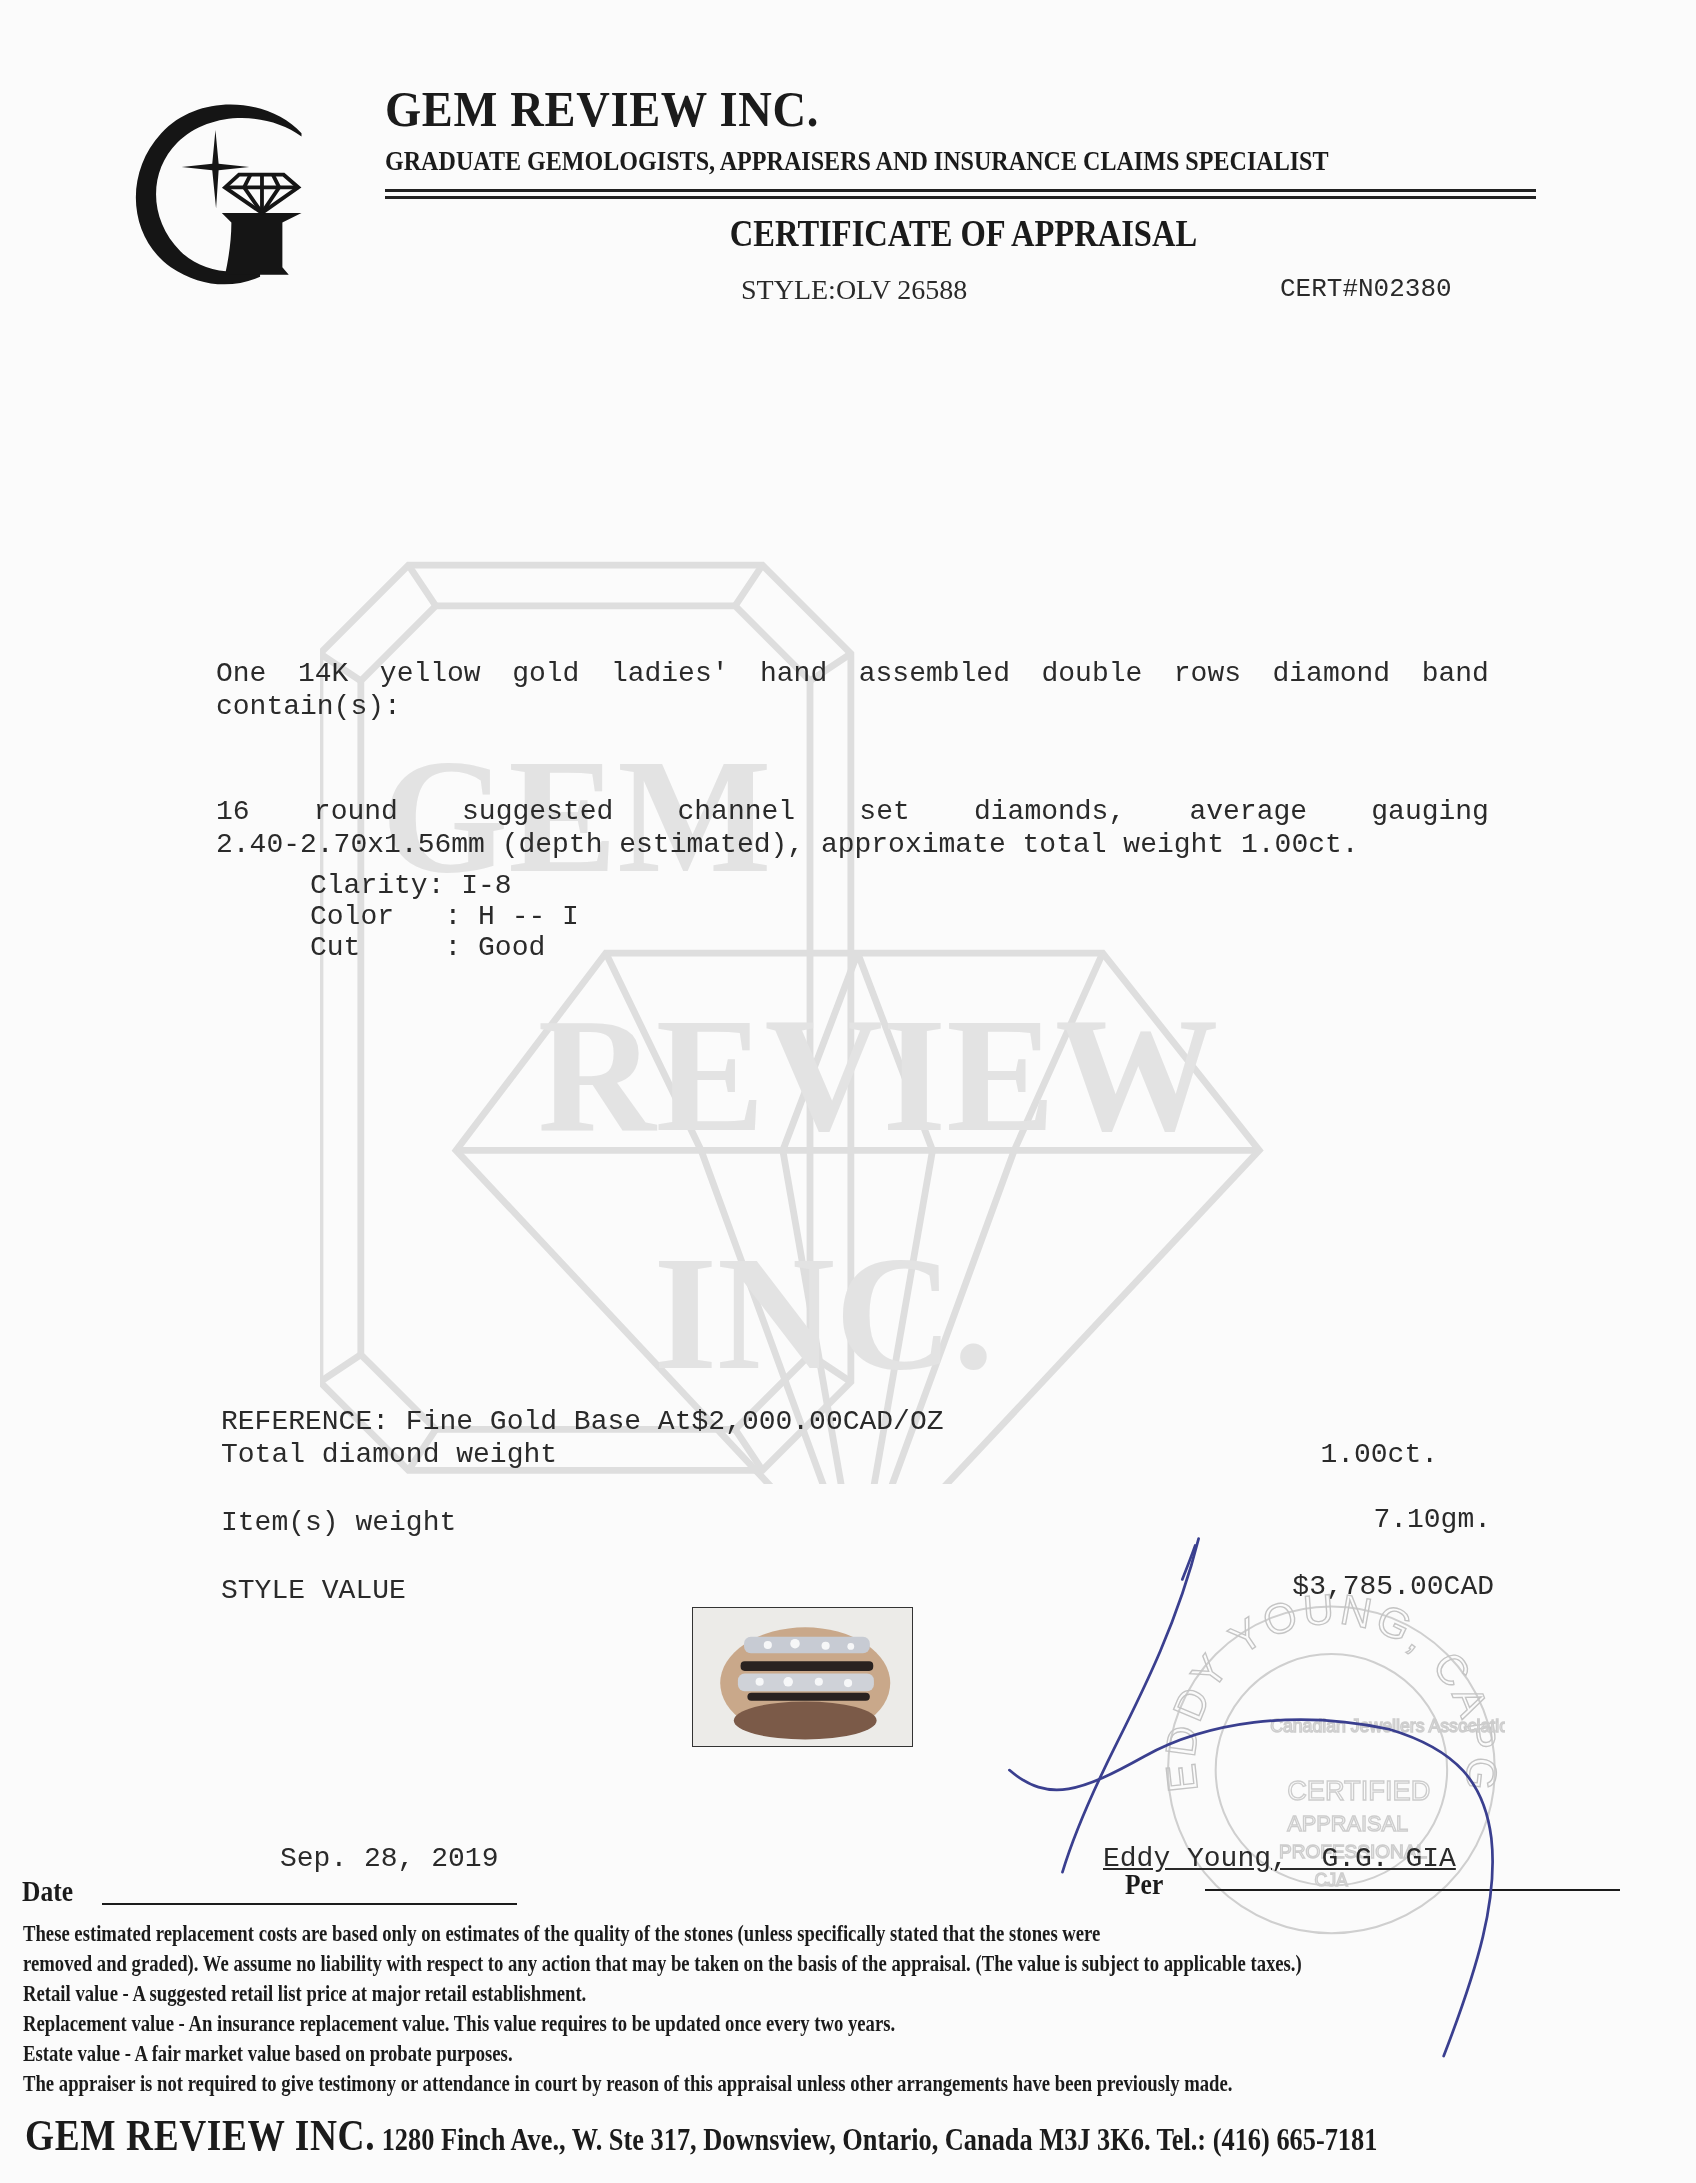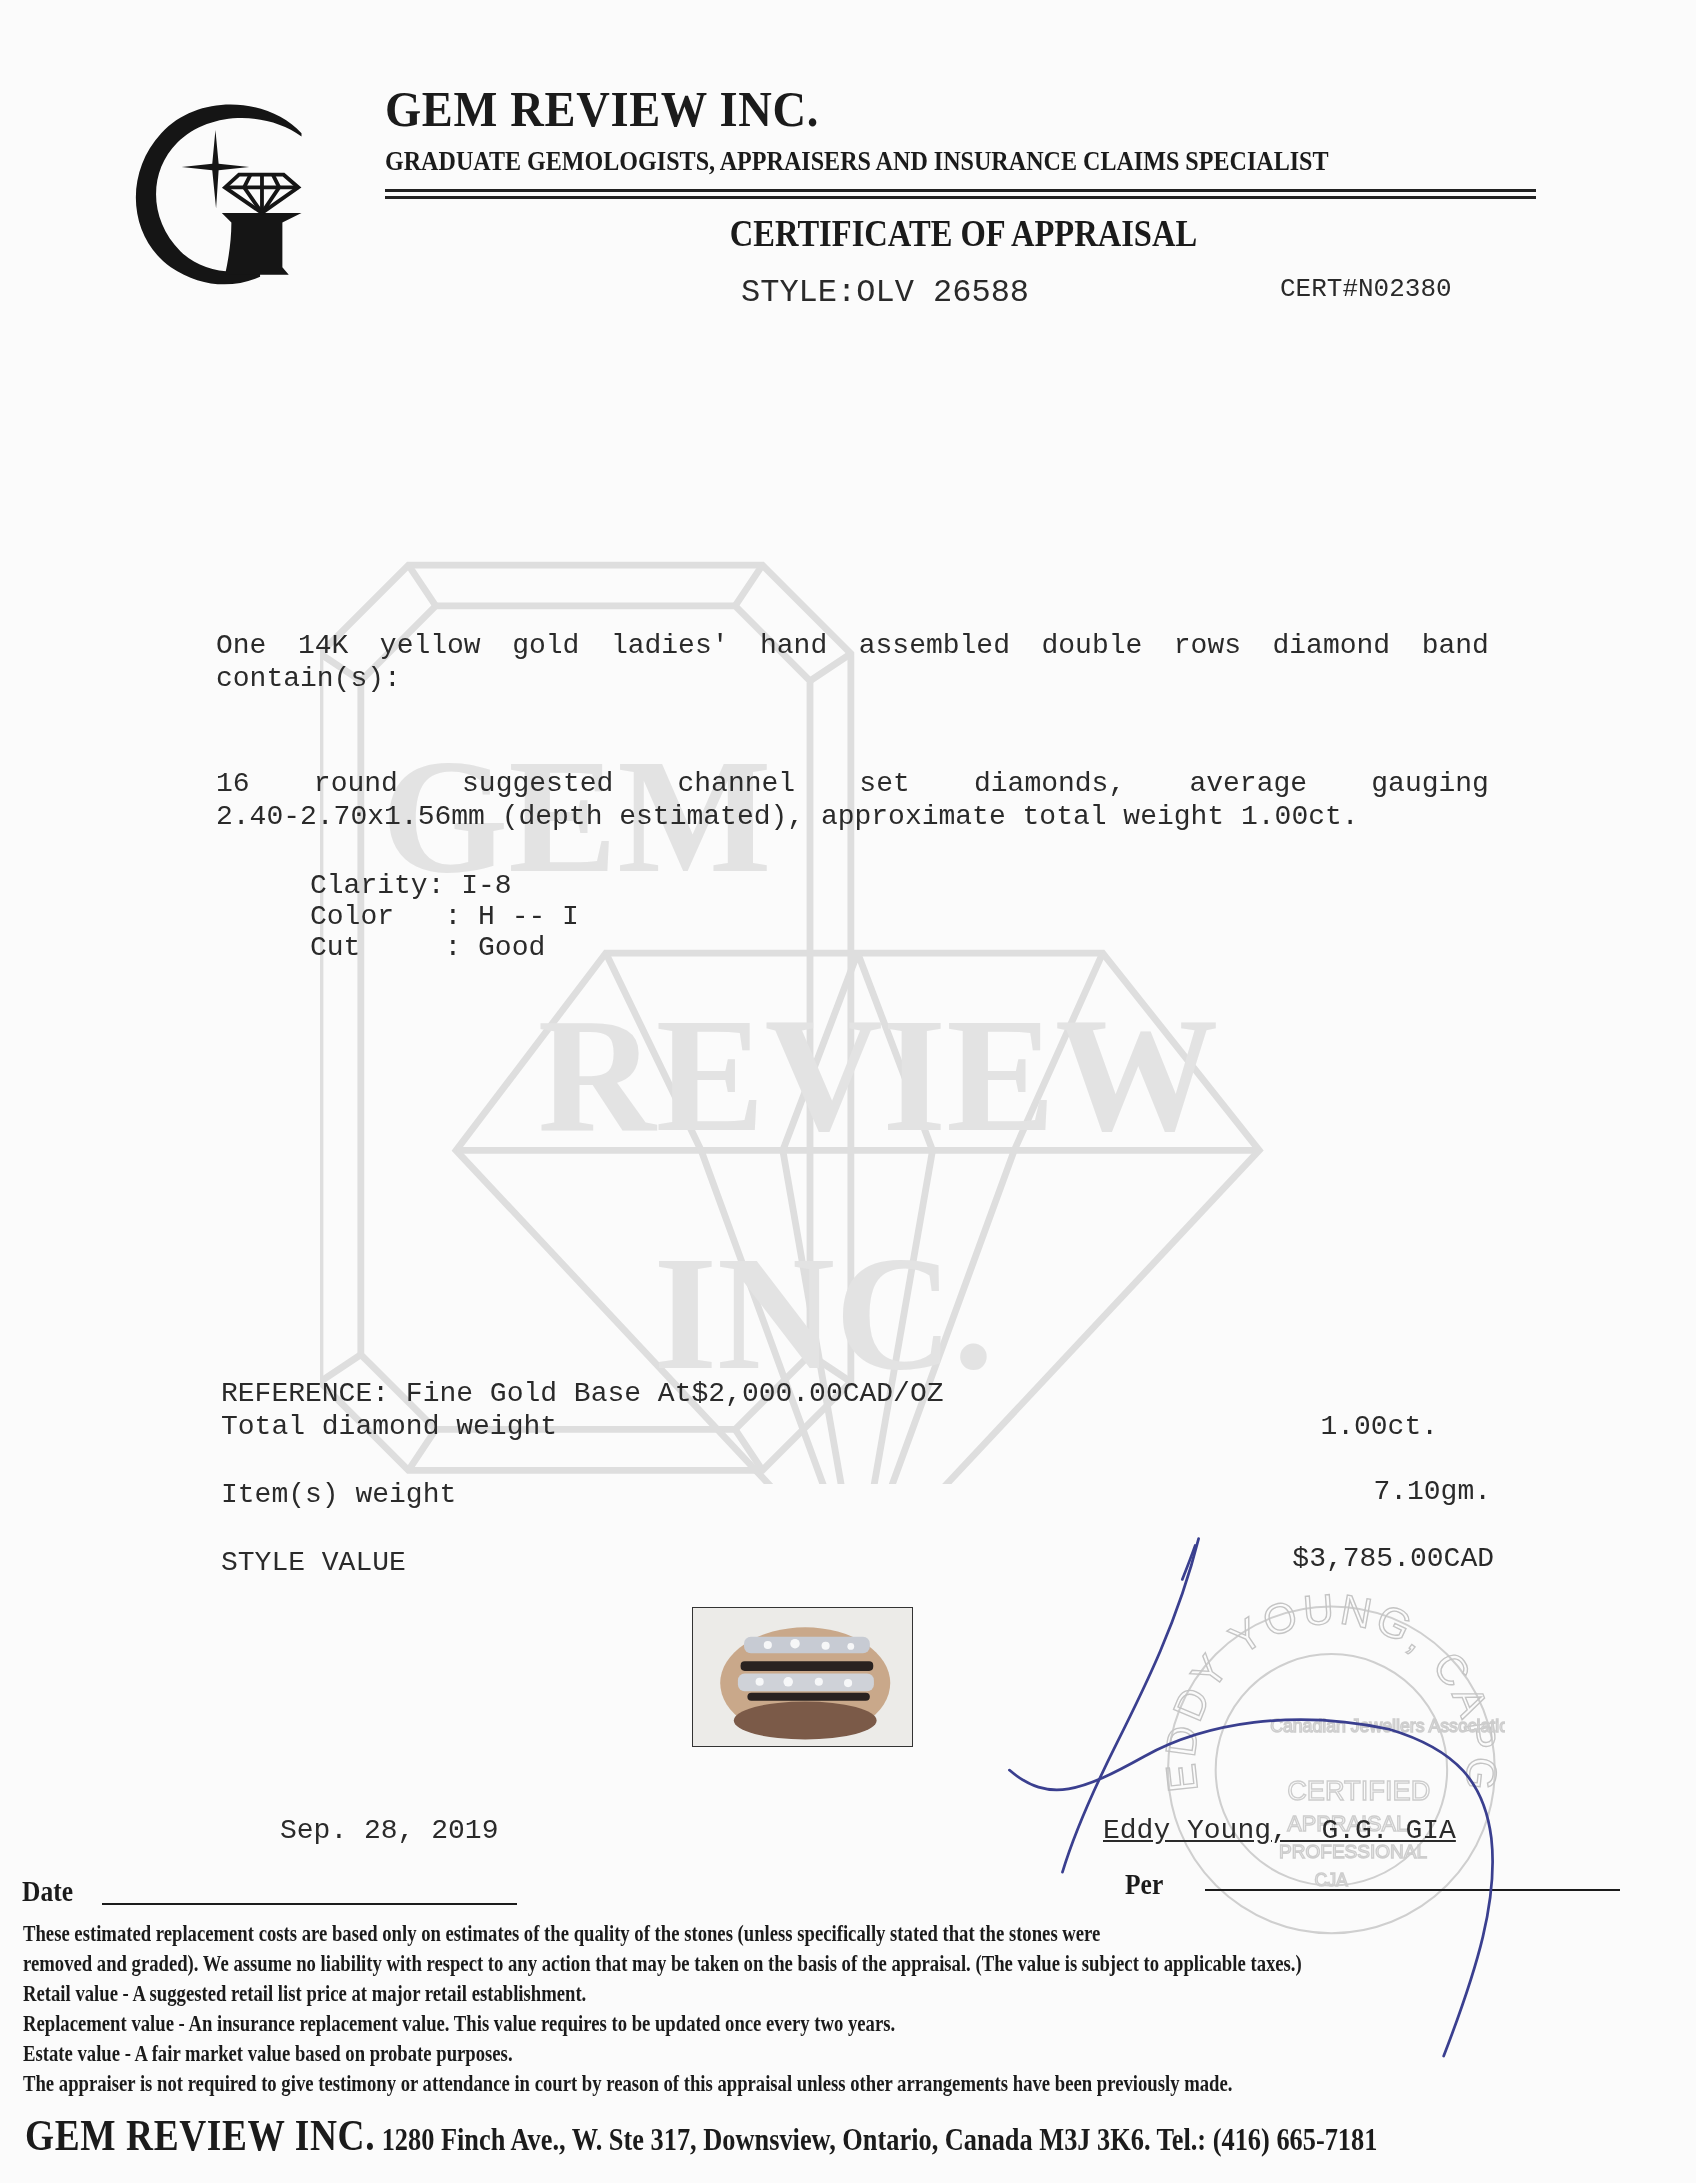--- a/index.html
+++ b/index.html
@@ -18,7 +18,7 @@
   #tagline { left: 385px; top: 145px; font-size: 28px; transform: scaleX(0.86); white-space: nowrap; }
   .rule { left: 385px; width: 1151px; height: 2.7px; background: #222; }
   #cert-title { left: 0; width: 1927px; top: 212px; font-size: 37px; text-align: center; transform: scaleX(0.88); transform-origin: center top; }
-  #style-no { left: 741px; top: 274px; font-size: 32px; }
+  #style-no { left: 741px; top: 274px; font-size: 28px; font-family: Liberation Serif, serif; }
   #cert-no { left: 1280px; top: 274px; font-size: 26px; }
 
   

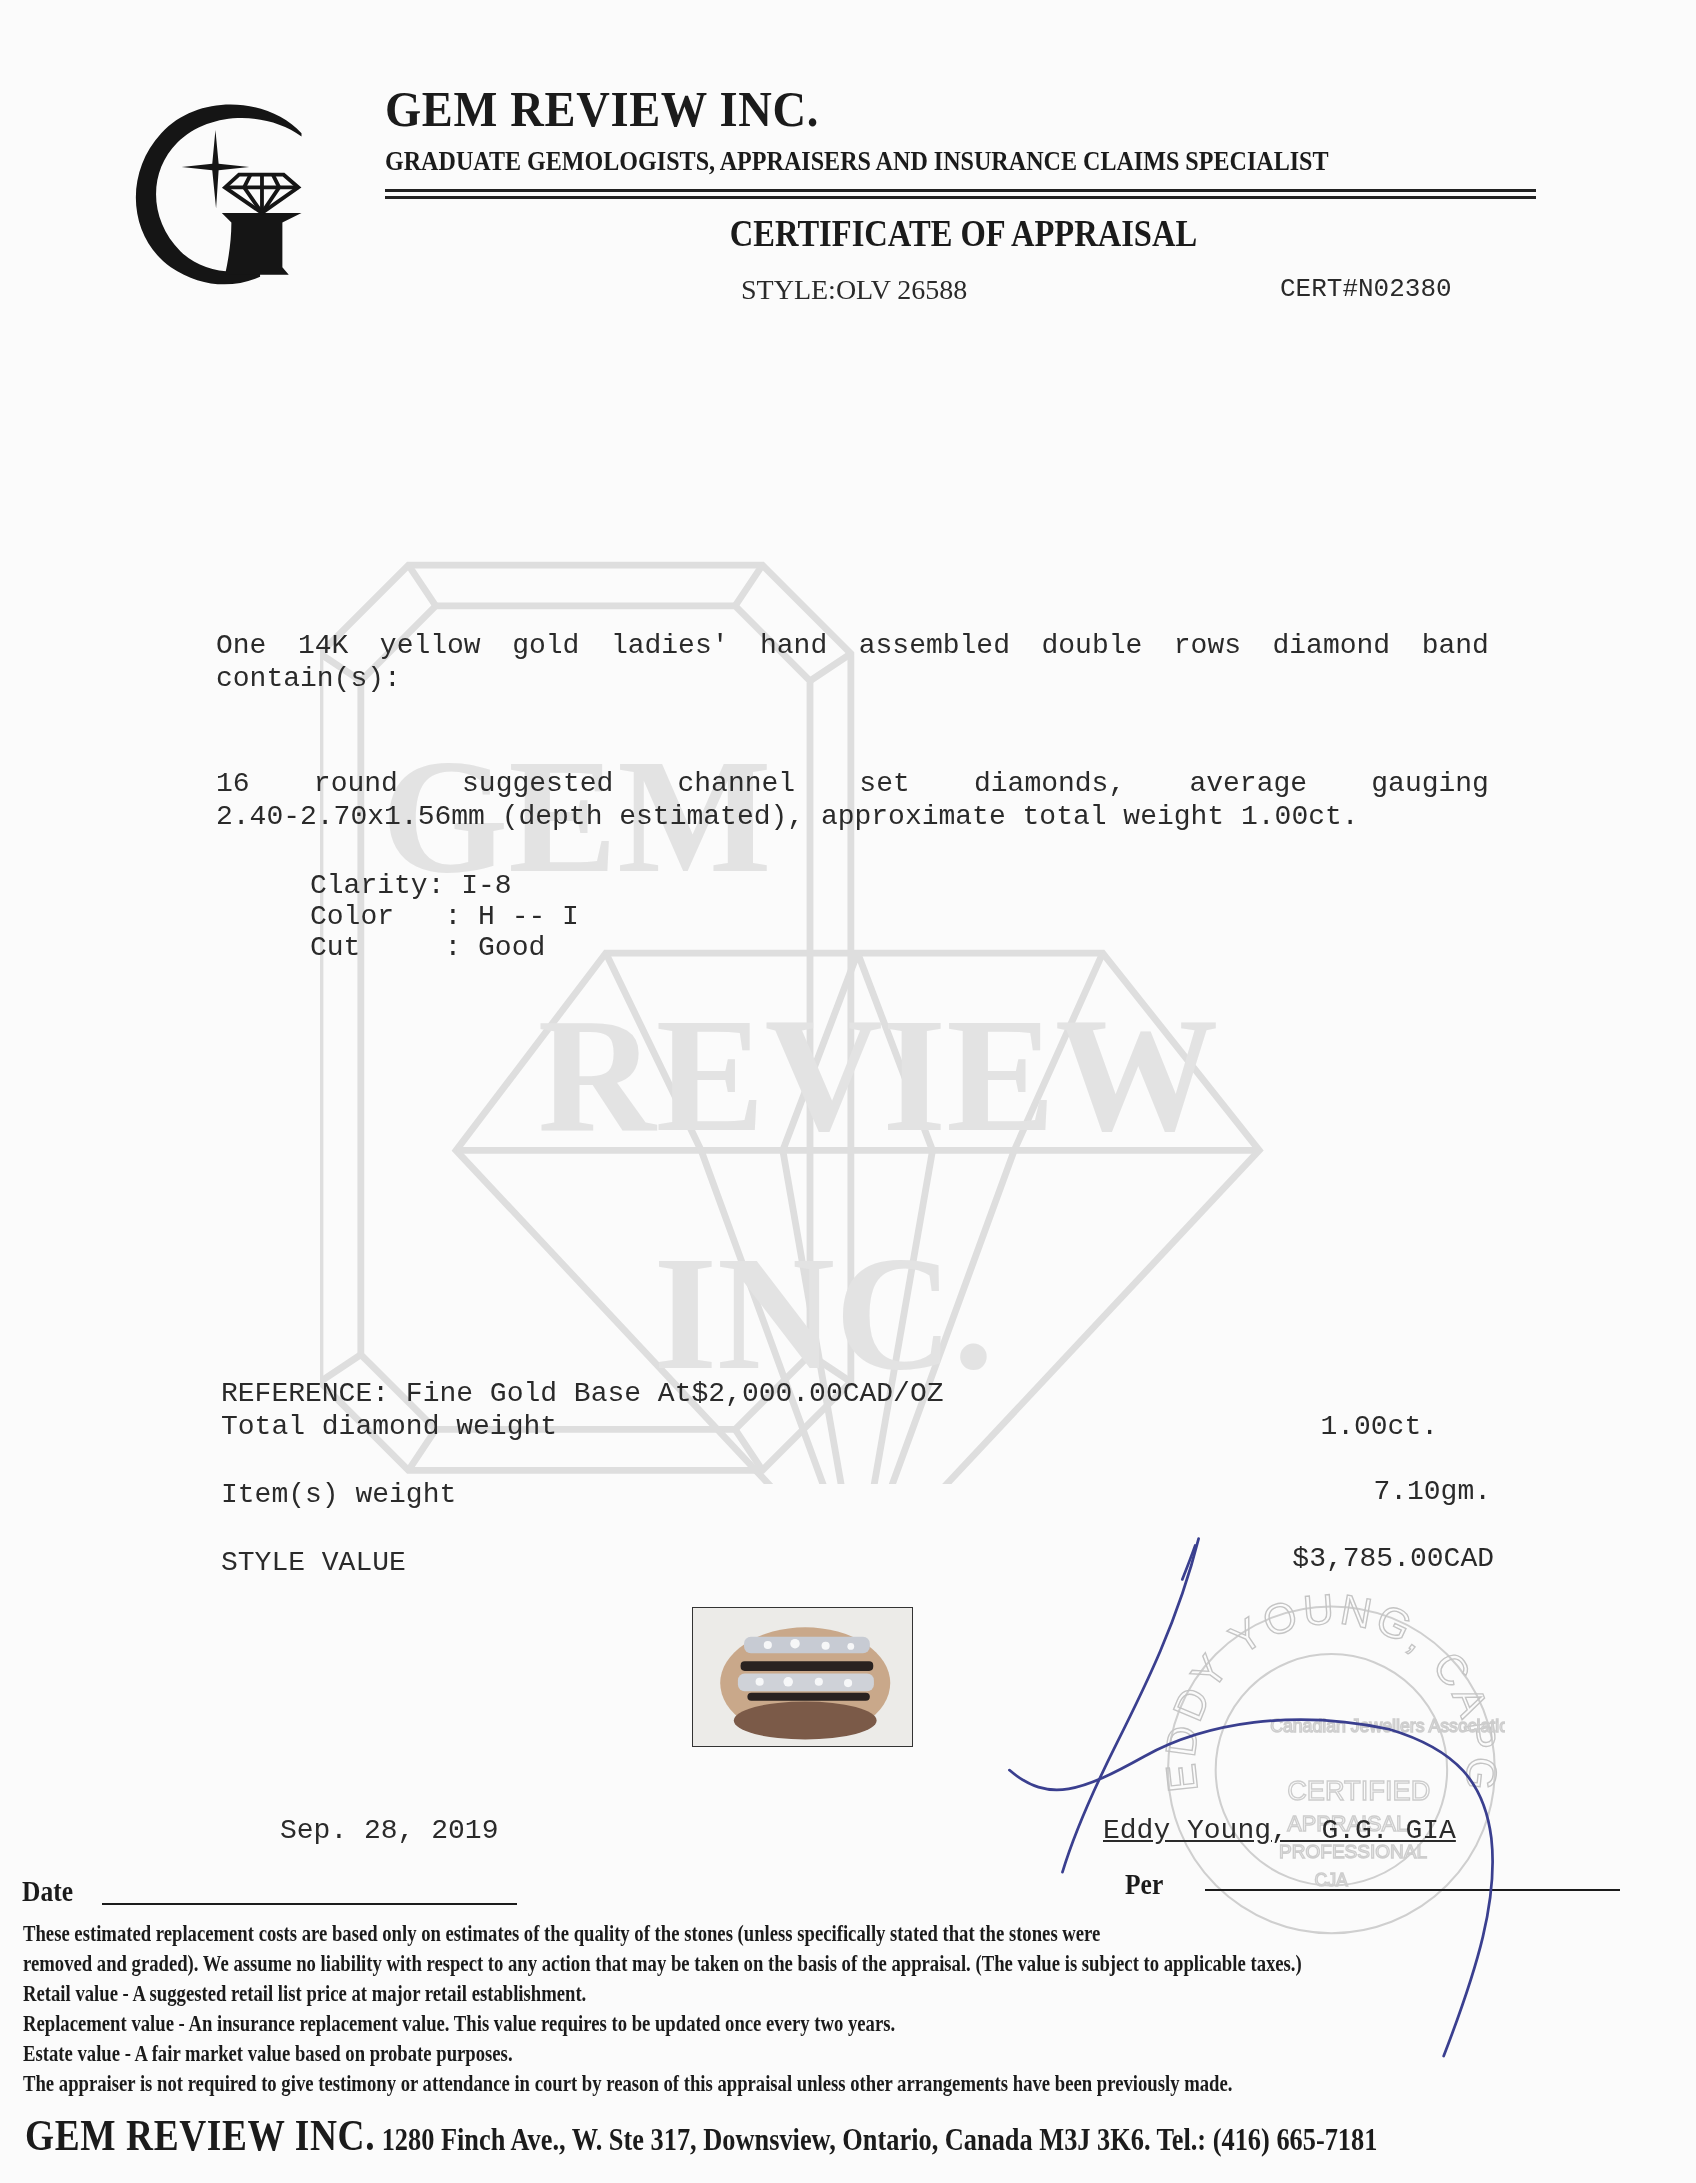--- a/index.html
+++ b/index.html
@@ -25,7 +25,7 @@
   #watermark { left: 320px; top: 531px; width: 1157px; height: 953px; }
 
   
-  .line { font-size: 28px; white-space: pre; }
+  .line { font-size: 28px; white-space: pre; margin-top: 28px; }
   .justify { display: flex; justify-content: space-between; width: 1273px; }
   .kv { font-size: 28px; white-space: pre; }
   .right { text-align: right; }

